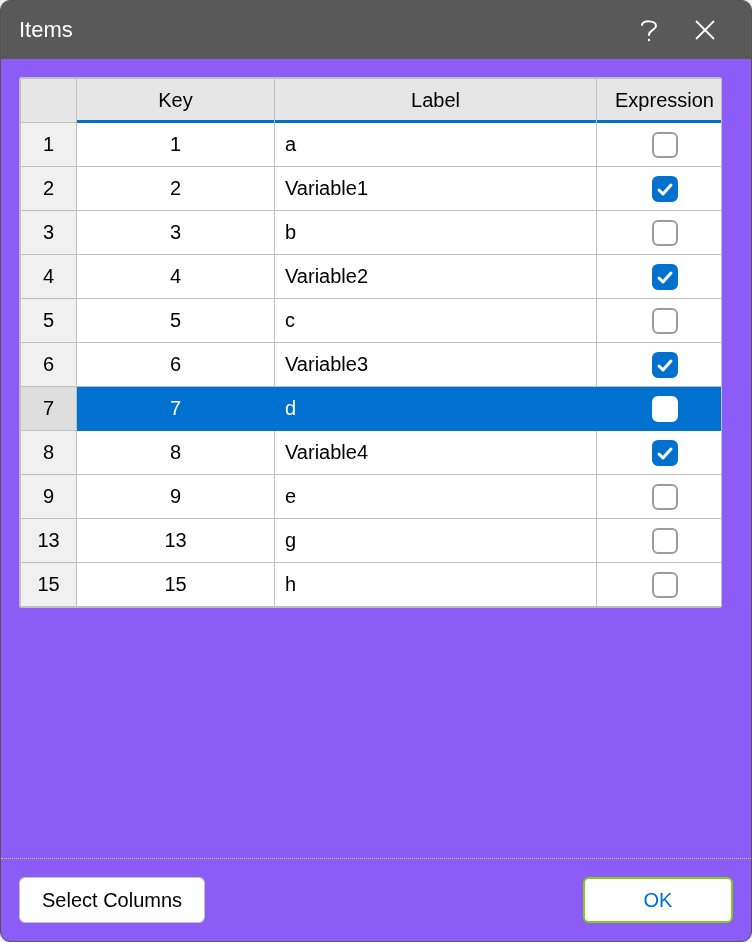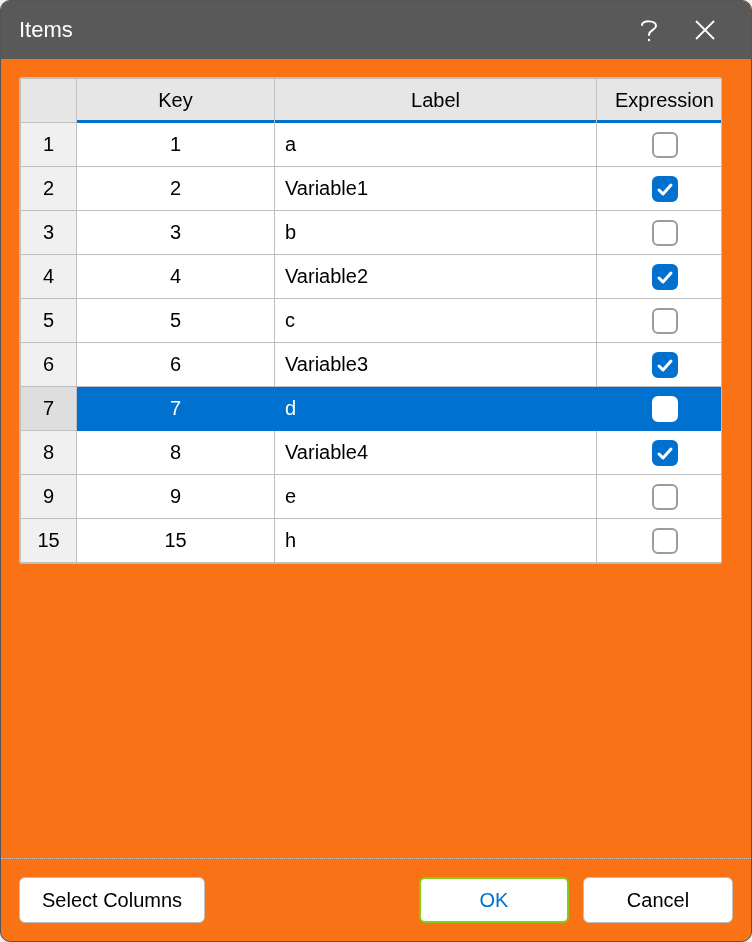--- a/index.html
+++ b/index.html
@@ -19,7 +19,7 @@
     .dialog {
       width: 752px;
       height: 942px;
-      background: #f97316;
+      background: #8b5cf6;
       border: 1px solid #555;
       border-radius: 10px;
       overflow: hidden;

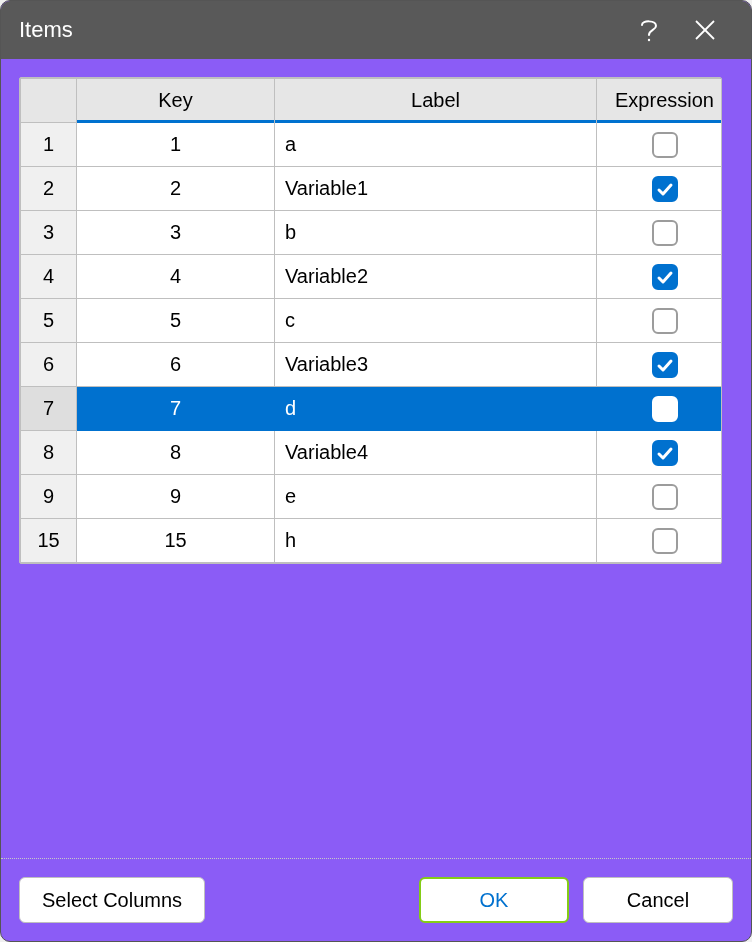--- a/index.html
+++ b/index.html
@@ -311,6 +311,12 @@
               <td class="expr-cell"><span class="checkbox"></span></td>
             </tr>
             <tr>
+              <td class="rownum">13</td>
+              <td class="key-cell">13</td>
+              <td class="label-cell">g</td>
+              <td class="expr-cell"><span class="checkbox"></span></td>
+            </tr>
+            <tr>
               <td class="rownum">15</td>
               <td class="key-cell">15</td>
               <td class="label-cell">h</td>

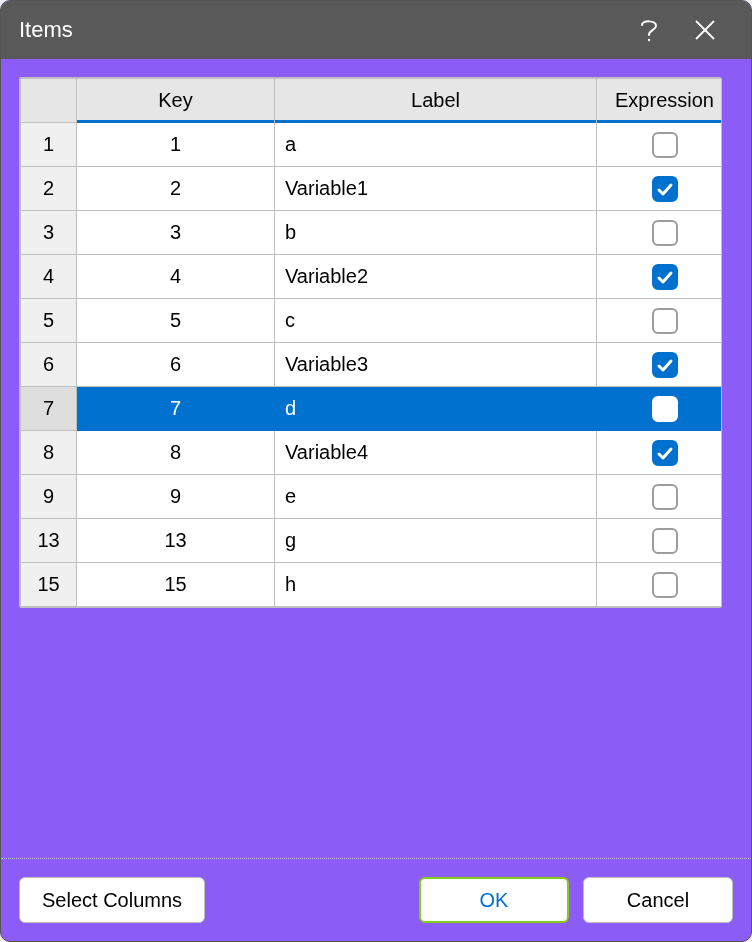--- a/index.html
+++ b/index.html
@@ -331,7 +331,6 @@
     <div class="btn">Select Columns</div>
     <div class="spacer"></div>
     <div class="btn primary">OK</div>
-    <div class="btn">Cancel</div>
   </div>
 
 </div>

